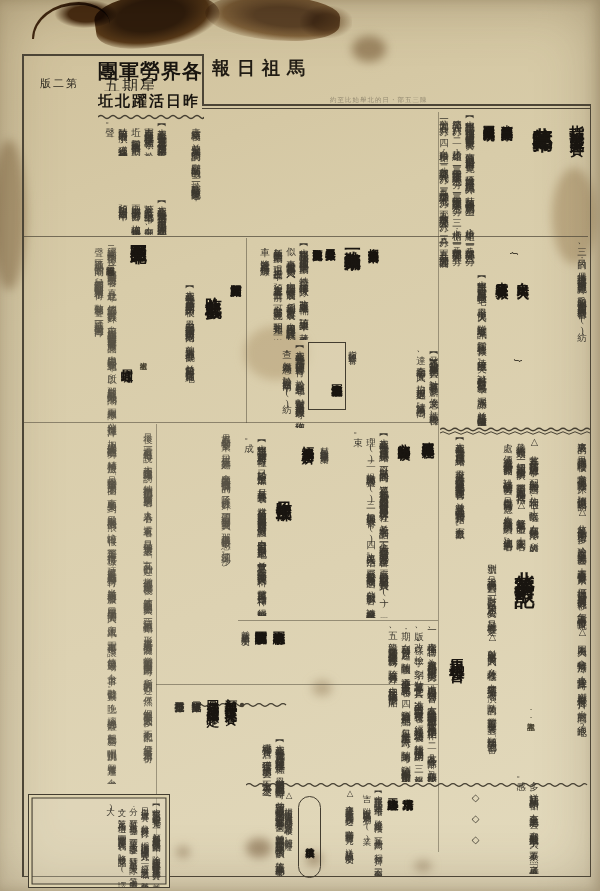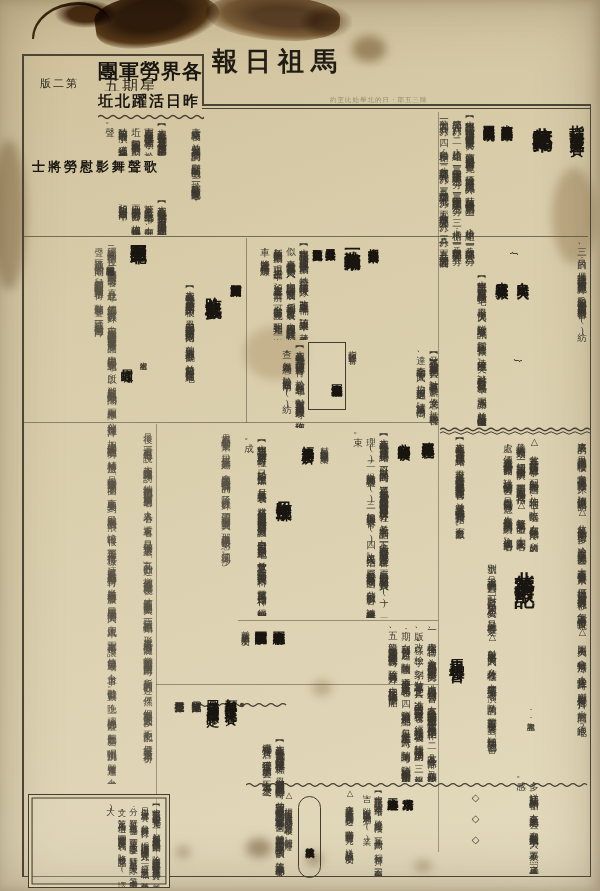--- a/index.html
+++ b/index.html
@@ -48,7 +48,7 @@
 
   <div class="abs hrtl" style="left:40px;top:76px;width:52px;height:15px;font-size:11px;letter-spacing:2px;color:#2c2820;">版二第</div>
   <div class="abs hrtl" style="left:104px;top:76px;width:52px;height:15px;font-size:16px;letter-spacing:2px;color:#2c2820;">五期星</div>
-  <div class="abs hrtl hd" style="left:212px;top:44px;width:126px;height:40px;font-size:26px;letter-spacing:7px;color:#211c14;">報日祖馬</div>
+  <div class="abs hrtl hd" style="left:212px;top:56px;width:126px;height:40px;font-size:18px;letter-spacing:7px;color:#211c14;">報日祖馬</div>
   <div class="abs hrtl" style="left:330px;top:96px;width:120px;height:10px;font-size:6.5px;letter-spacing:1px;color:#5c5546;opacity:.55;">約至比始舉北的日・部五三陳</div>
 
   <div class="rule" style="left:202px;top:104px;width:389px;height:1.5px;"></div>

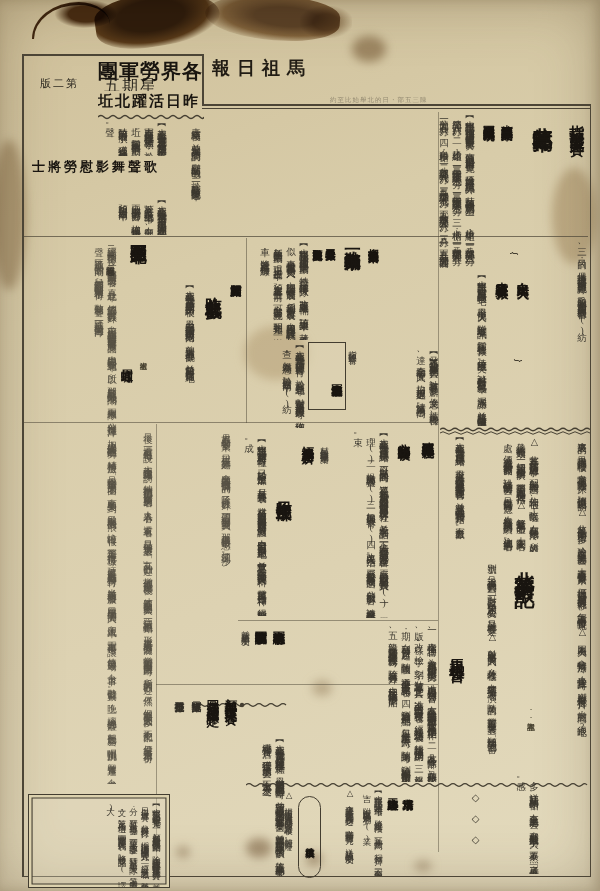--- a/index.html
+++ b/index.html
@@ -92,7 +92,6 @@
   <div class="abs hrtl hd" style="left:98px;top:92px;width:106px;height:22px;font-size:15px;letter-spacing:2px;">坵北躍活日昨</div>
   <div class="abs v body-txt" style="left:24px;top:120px;width:144px;height:36px;">【本報北坵十九日專電】馬祖各界元旦勞軍團一行十餘人,由軍友分社總幹事李劍桂率領,於上午九時到達北坵,當即展開勞軍活動,在一個半小時的節目表演中,獲得官兵熱烈的掌聲。</div>
   <div class="abs v body-txt" style="left:170px;top:120px;width:32px;height:114px;">表演結束後,並分別深入碉堡訪問,慰問站崗的戰士,於十一時始乘輪離此返竿。</div>
-  <div class="abs hrtl hd" style="left:32px;top:158px;width:136px;height:18px;font-size:13px;letter-spacing:3px;">士將勞慰影舞聲歌</div>
   <div class="abs v body-txt" style="left:24px;top:197px;width:144px;height:38px;">【本報北竿十九日電】勞軍團今日上午由大墈到達此間後,分別於下午三時及晚上七時半,在中興、金龍兩地演出平劇等節目,均獲得官兵讚賞,預定明日返回南竿。</div>
 
   <div class="abs" style="left:496px;top:258px;width:40px;height:12px;color:#433d30;font-size:13px;transform:rotate(90deg);">｛</div>

